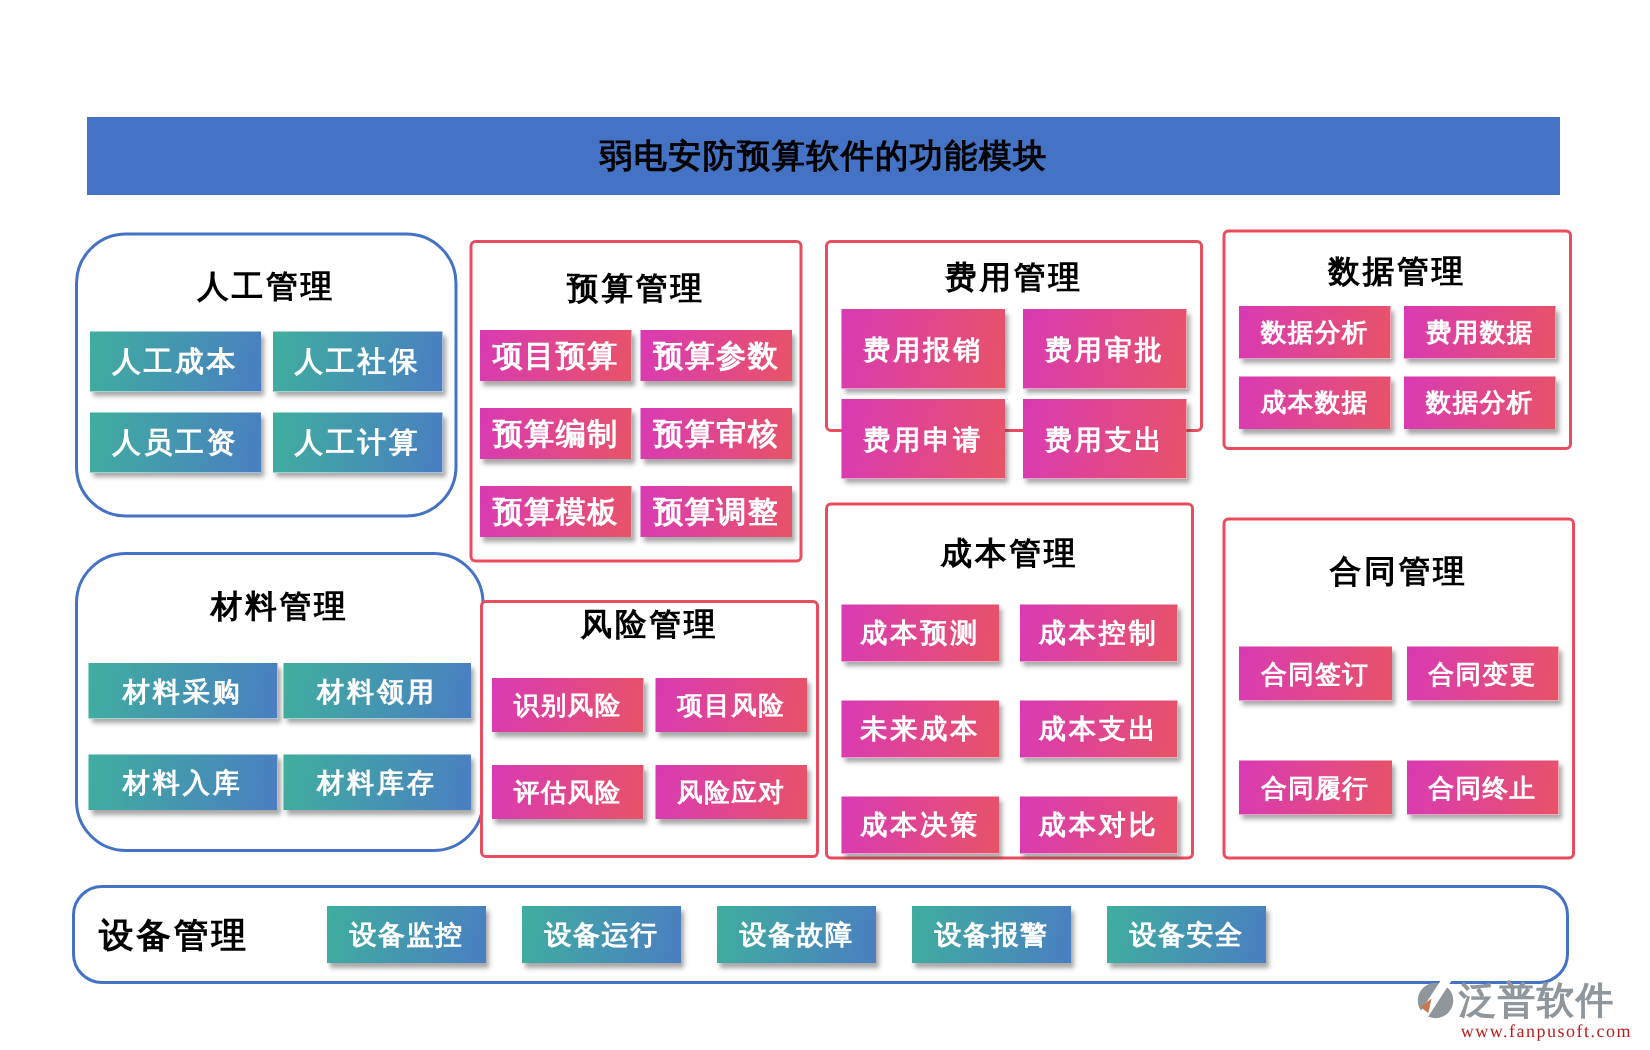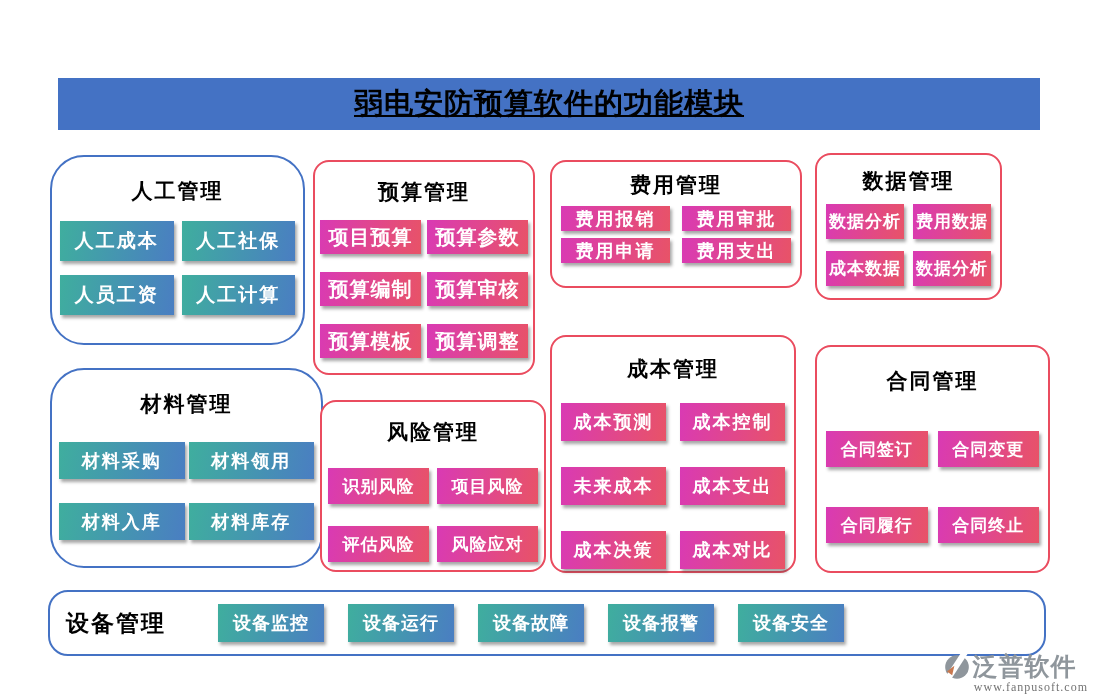--- a/index.html
+++ b/index.html
@@ -21,7 +21,7 @@
     display:flex; align-items:center; justify-content:center;
   }
   .banner-title {
-    color:#000; font-size:29px; font-weight:bold; letter-spacing:1px;text-decoration:underline;
+    color:#000; font-size:22px; font-weight:bold; letter-spacing:1px;
   }
 
   

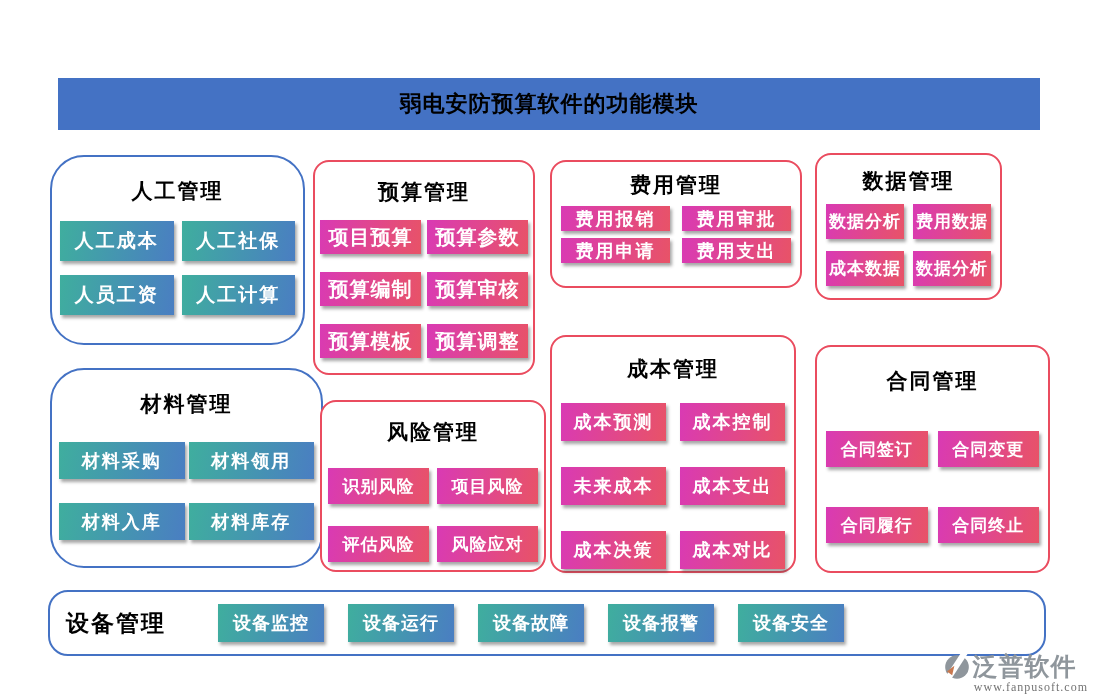--- a/index.html
+++ b/index.html
@@ -29,7 +29,7 @@
     position:absolute; background:#fff;
   }
   .panel.theme-blue  { border:2px solid var(--blue-border,#4472c4); border-radius:34px; }
-  .panel.theme-pink  { border:2px solid var(--pink-border,#ea4c5f); border-radius:16px; }
+  .panel.theme-pink  { border:2px solid var(--pink-border,#ea4c5f); border-radius:4px; }
   .panel-title {
     text-align:center; font-weight:bold; color:#000; font-size:21px; letter-spacing:2px;
   }

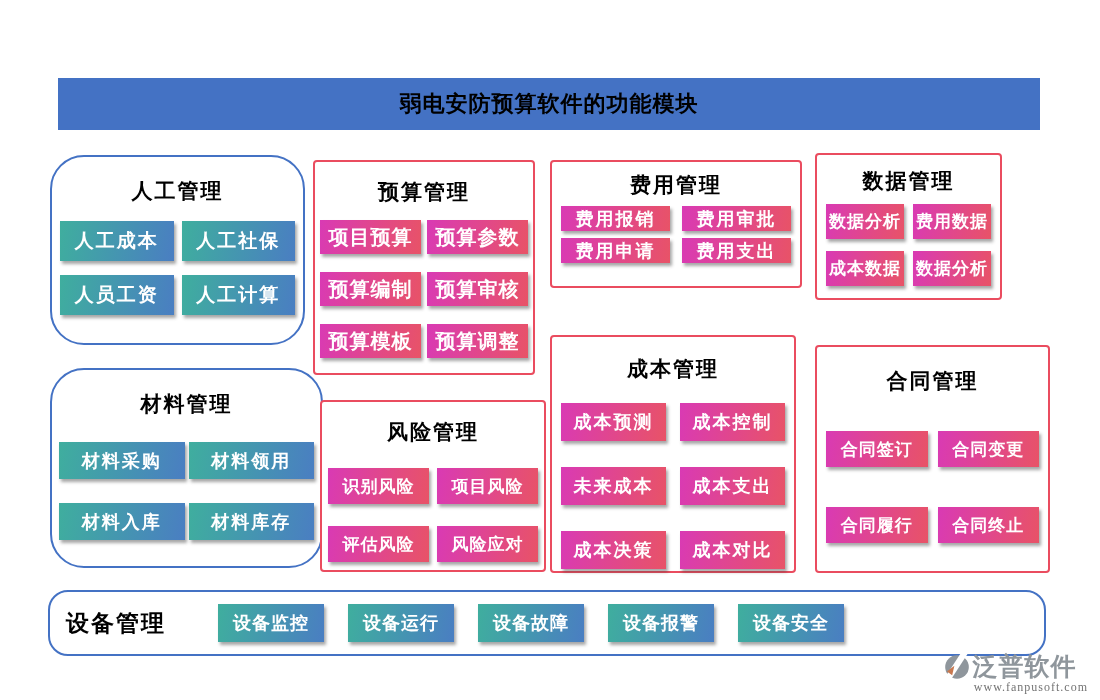--- a/index.html
+++ b/index.html
@@ -62,7 +62,7 @@
   .p-expense  .btn-grid { padding:7px 9px 0; gap:7px 12px; }
   .p-expense  .chip { height:25px; font-size:18px; }
 
-  .p-data     { left:815px; top:153px; width:187px; height:147px; }
+  .p-data     { left:815px; top:153px; width:233px; height:147px; }
   .p-data     .panel-title { padding-top:12px; }
   .p-data     .btn-grid { padding:9px 9px 0; gap:12px 9px; }
   .p-data     .chip { height:35px; font-size:17px; letter-spacing:1px; }

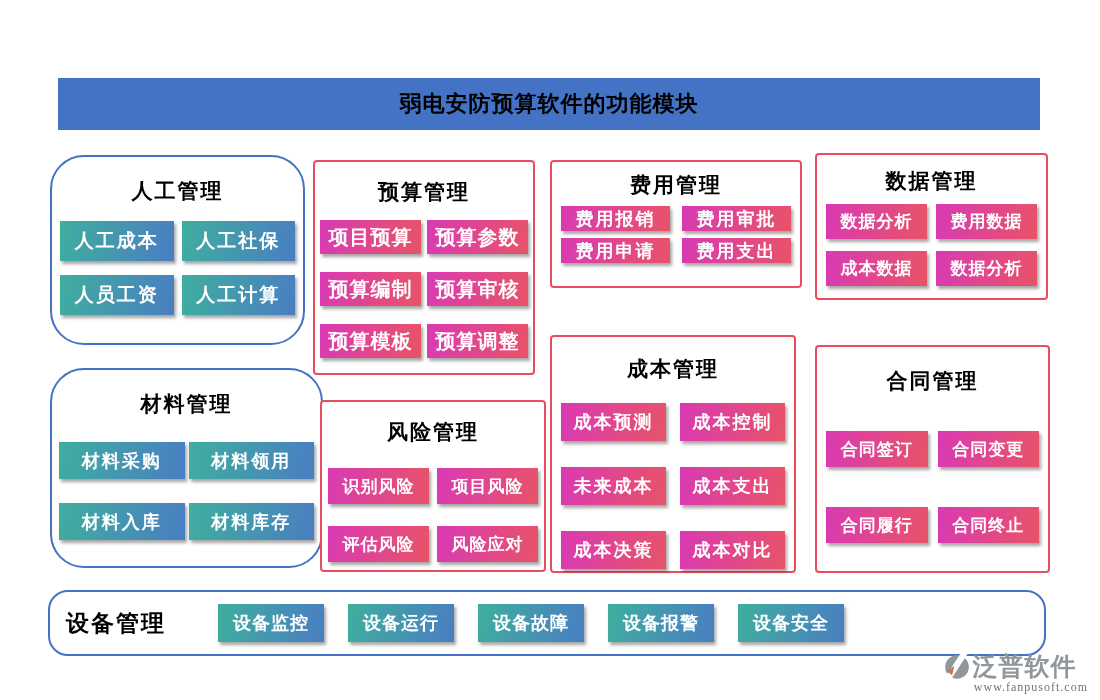--- a/index.html
+++ b/index.html
@@ -60,7 +60,7 @@
   .p-expense  { left:550px; top:160px; width:252px; height:128px; }
   .p-expense  .panel-title { padding-top:9px; }
   .p-expense  .btn-grid { padding:7px 9px 0; gap:7px 12px; }
-  .p-expense  .chip { height:25px; font-size:18px; }
+  .p-expense  .chip { height:53px; font-size:18px; }
 
   .p-data     { left:815px; top:153px; width:233px; height:147px; }
   .p-data     .panel-title { padding-top:12px; }

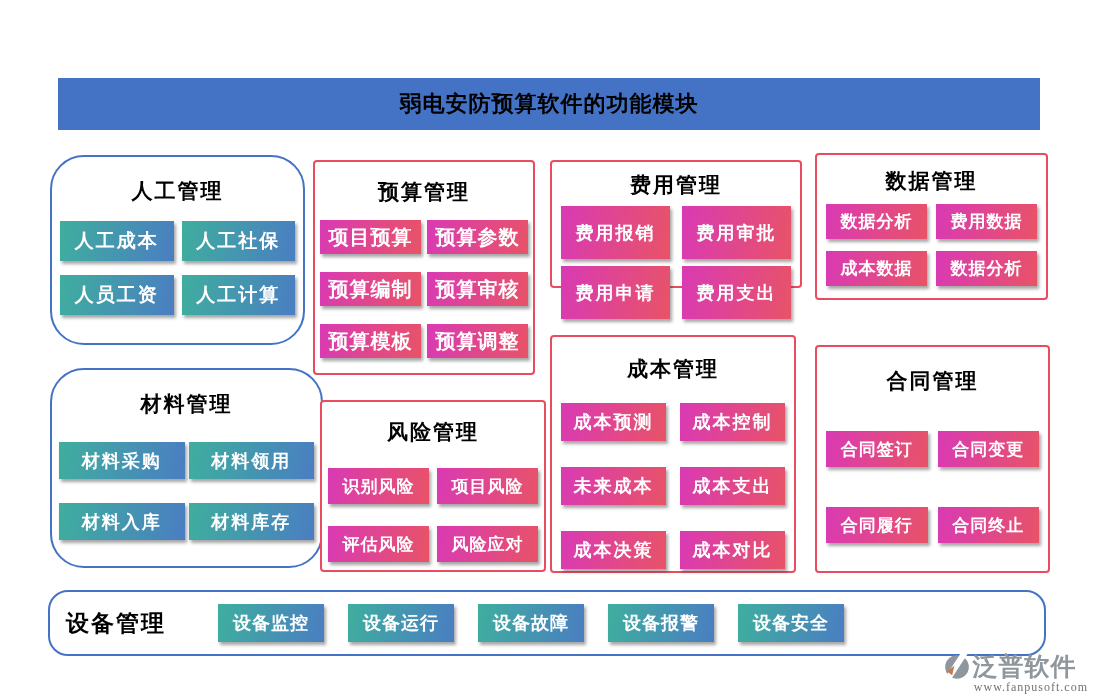--- a/index.html
+++ b/index.html
@@ -73,7 +73,7 @@
   .p-material .chip { height:37px; font-size:18px; }
 
   .p-risk     { left:320px; top:400px; width:226px; height:172px; }
-  .p-risk     .panel-title { padding-top:16px; }
+  .p-risk     .panel-title { }
   .p-risk     .btn-grid { padding:22px 6px 0; gap:22px 8px; }
   .p-risk     .chip { height:36px; font-size:17px; letter-spacing:1px; }
 

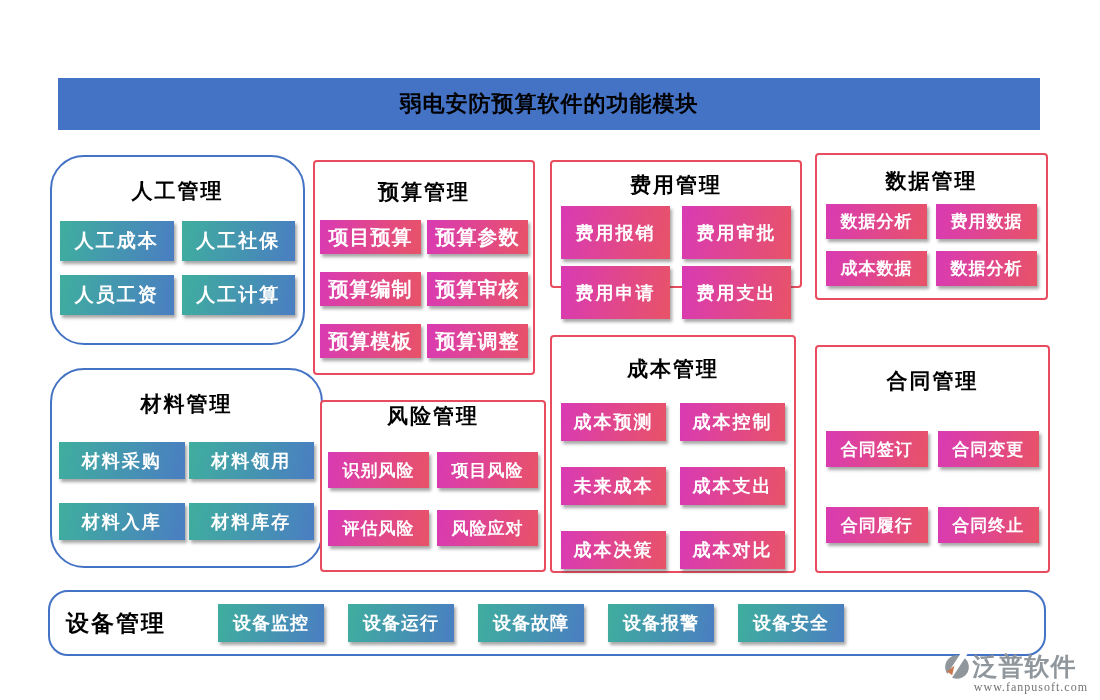--- a/index.html
+++ b/index.html
@@ -107,7 +107,7 @@
   }
   .footer-row { display:flex; align-items:center; gap:2px; }
   .footer-brand { color:#8f969c; font-size:25px; font-weight:bold; letter-spacing:1px; }
-  .footer-url { color:#737373; font-size:12px; letter-spacing:1px; margin-top:-3px; align-self:flex-end; margin-right:4px; }
+  .footer-url { color:#b91c1c; font-size:12px; letter-spacing:1px; margin-top:-3px; align-self:flex-end; margin-right:4px; }
 </style>
 </head>
 <body>

